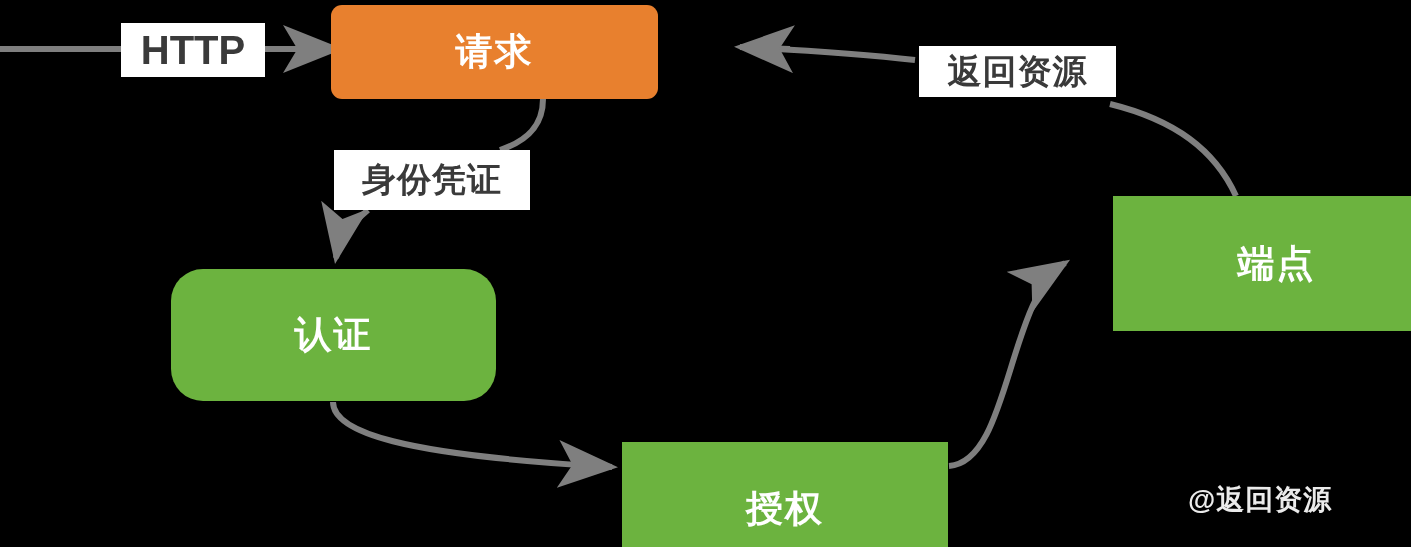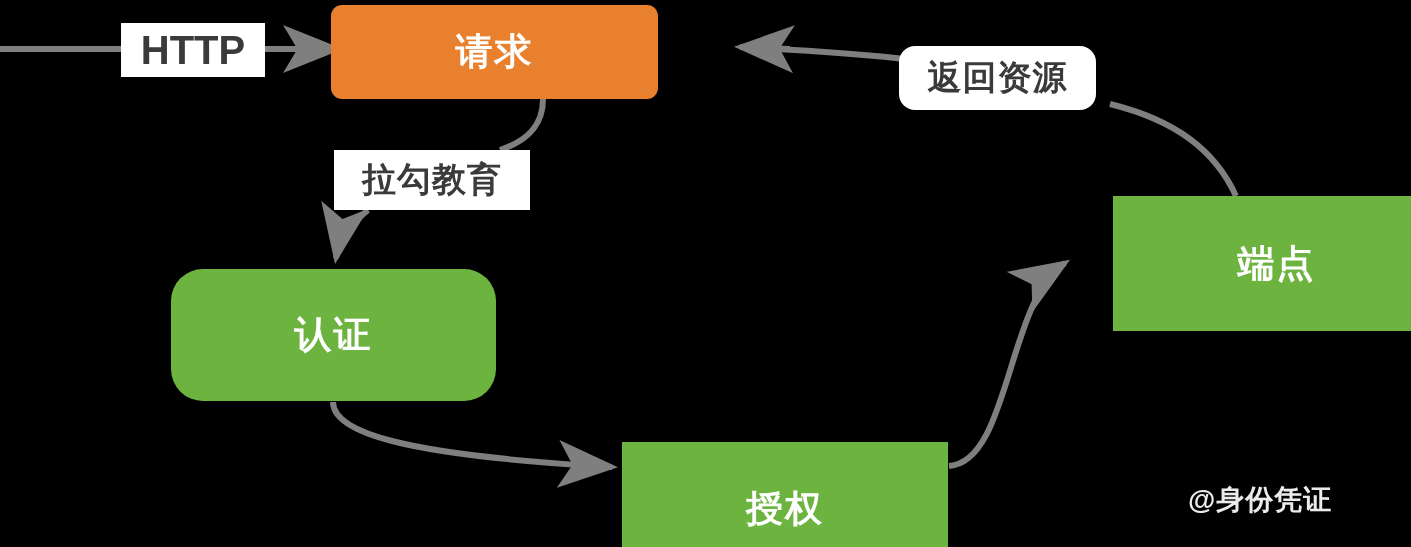--- a/index.html
+++ b/index.html
@@ -129,7 +129,7 @@
     <span>拉勾教育</span>
   </div>
 
-  <div class="edge-label label-cjk" style="left:899px; top:46px; width:197px; height:64px;border-radius:16px;">
+  <div class="edge-label label-cjk" style="left:919px; top:46px; width:197px; height:51px;">
     <span>返回资源</span>
   </div>
 

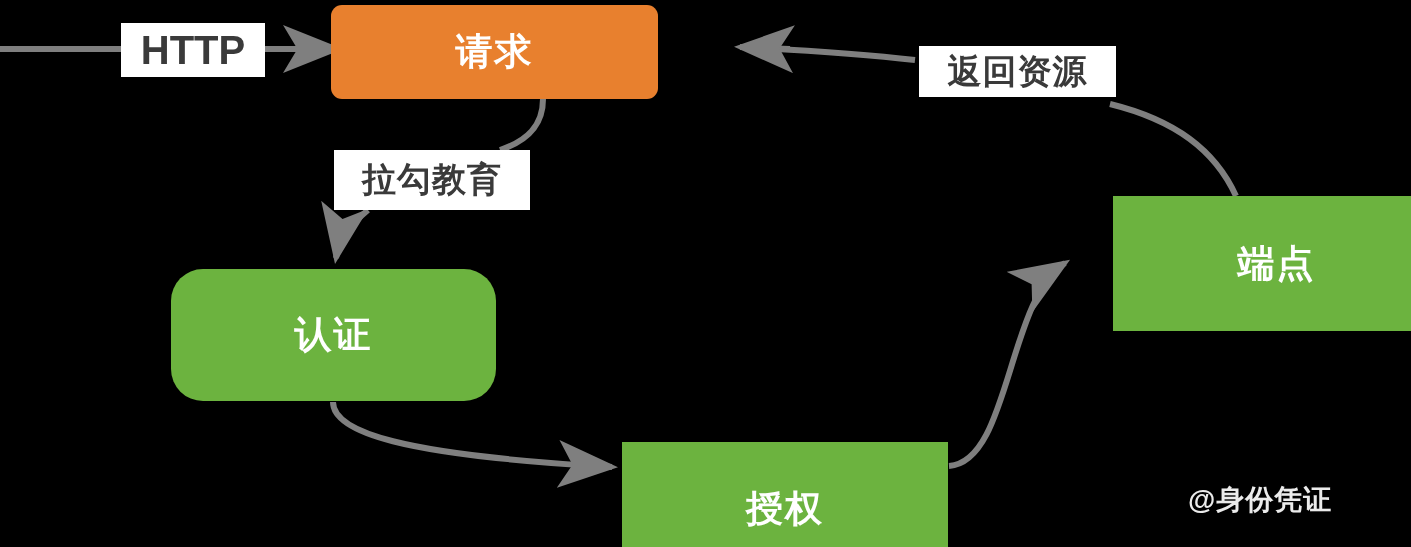--- a/index.html
+++ b/index.html
@@ -126,7 +126,7 @@
   </div>
 
   <div class="edge-label label-cjk" style="left:334px; top:150px; width:196px; height:60px;">
-    <span>拉勾教育</span>
+    <span>身份凭证</span>
   </div>
 
   <div class="edge-label label-cjk" style="left:919px; top:46px; width:197px; height:51px;">

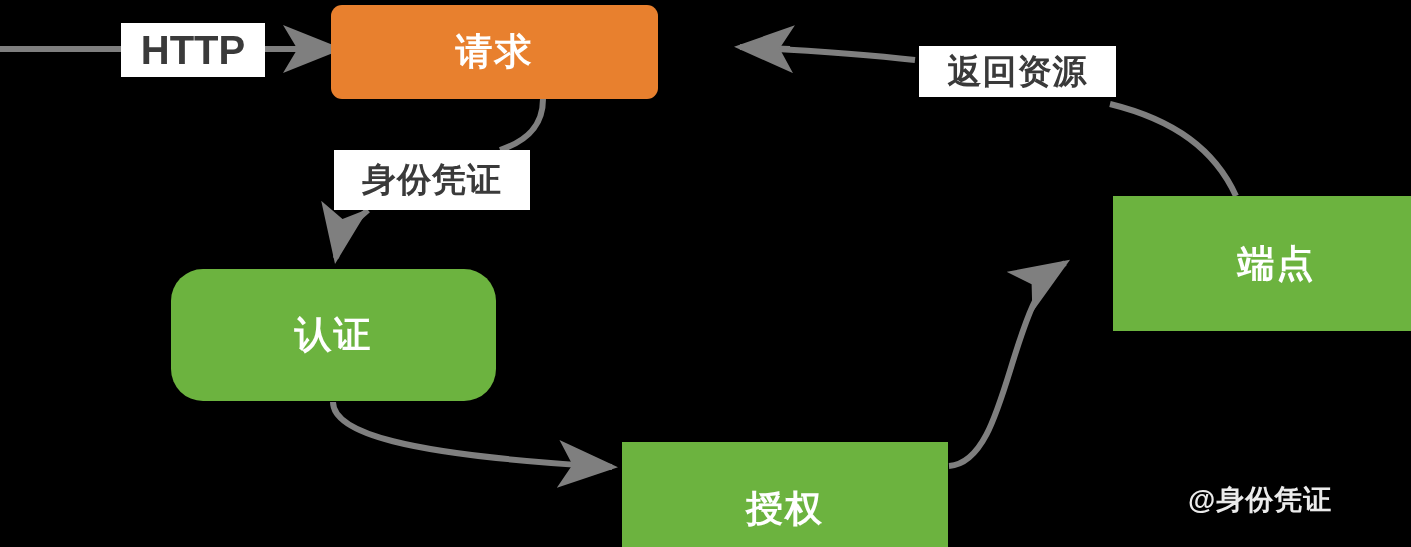--- a/index.html
+++ b/index.html
@@ -134,7 +134,7 @@
   </div>
 
   <div class="watermark" style="left:1188px; top:481px;">
-    <span>@身份凭证</span>
+    <span>@返回资源</span>
   </div>
 
 </div>

